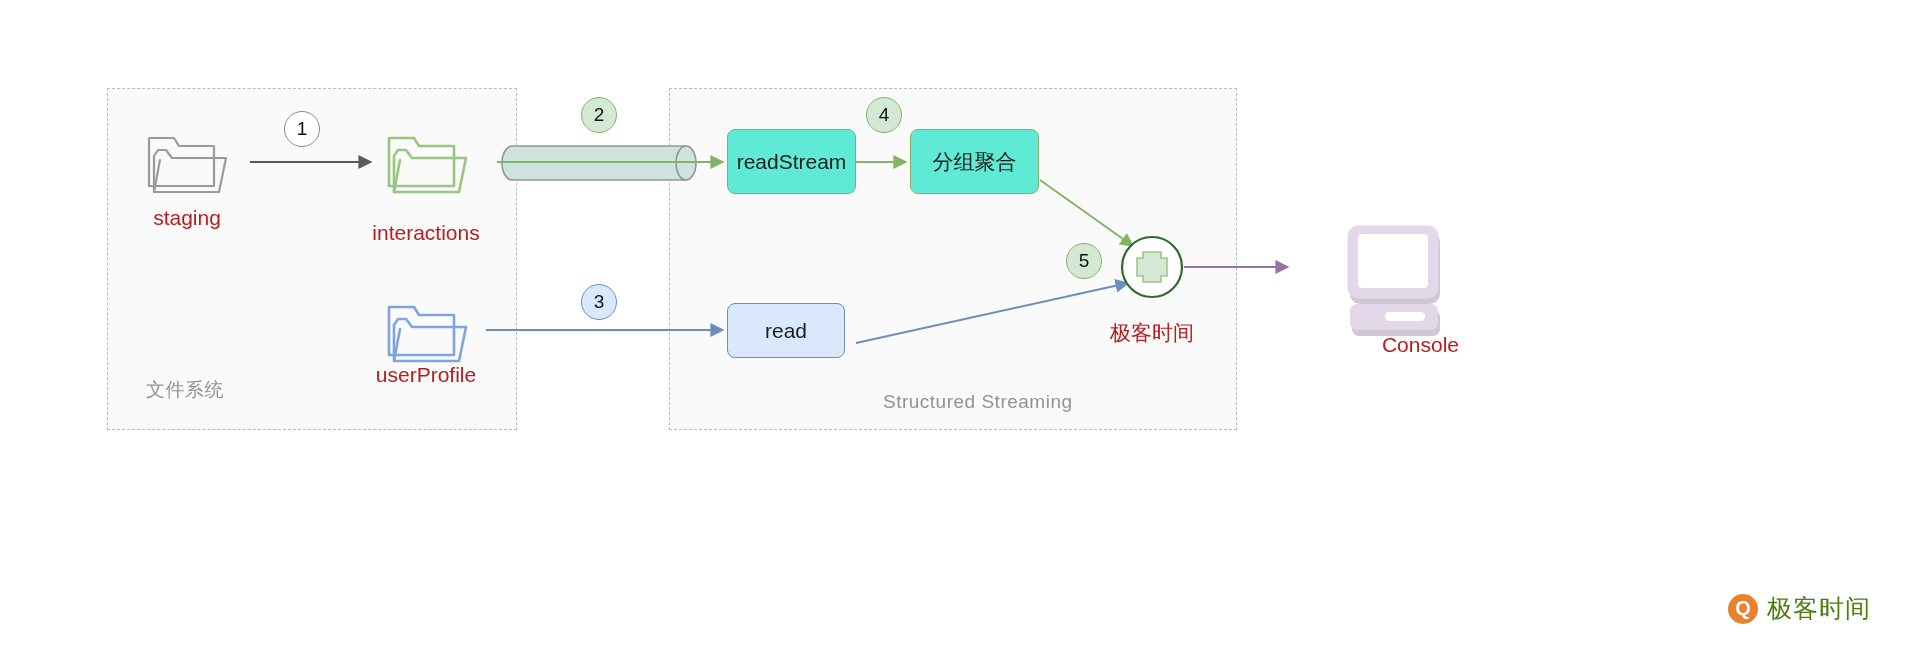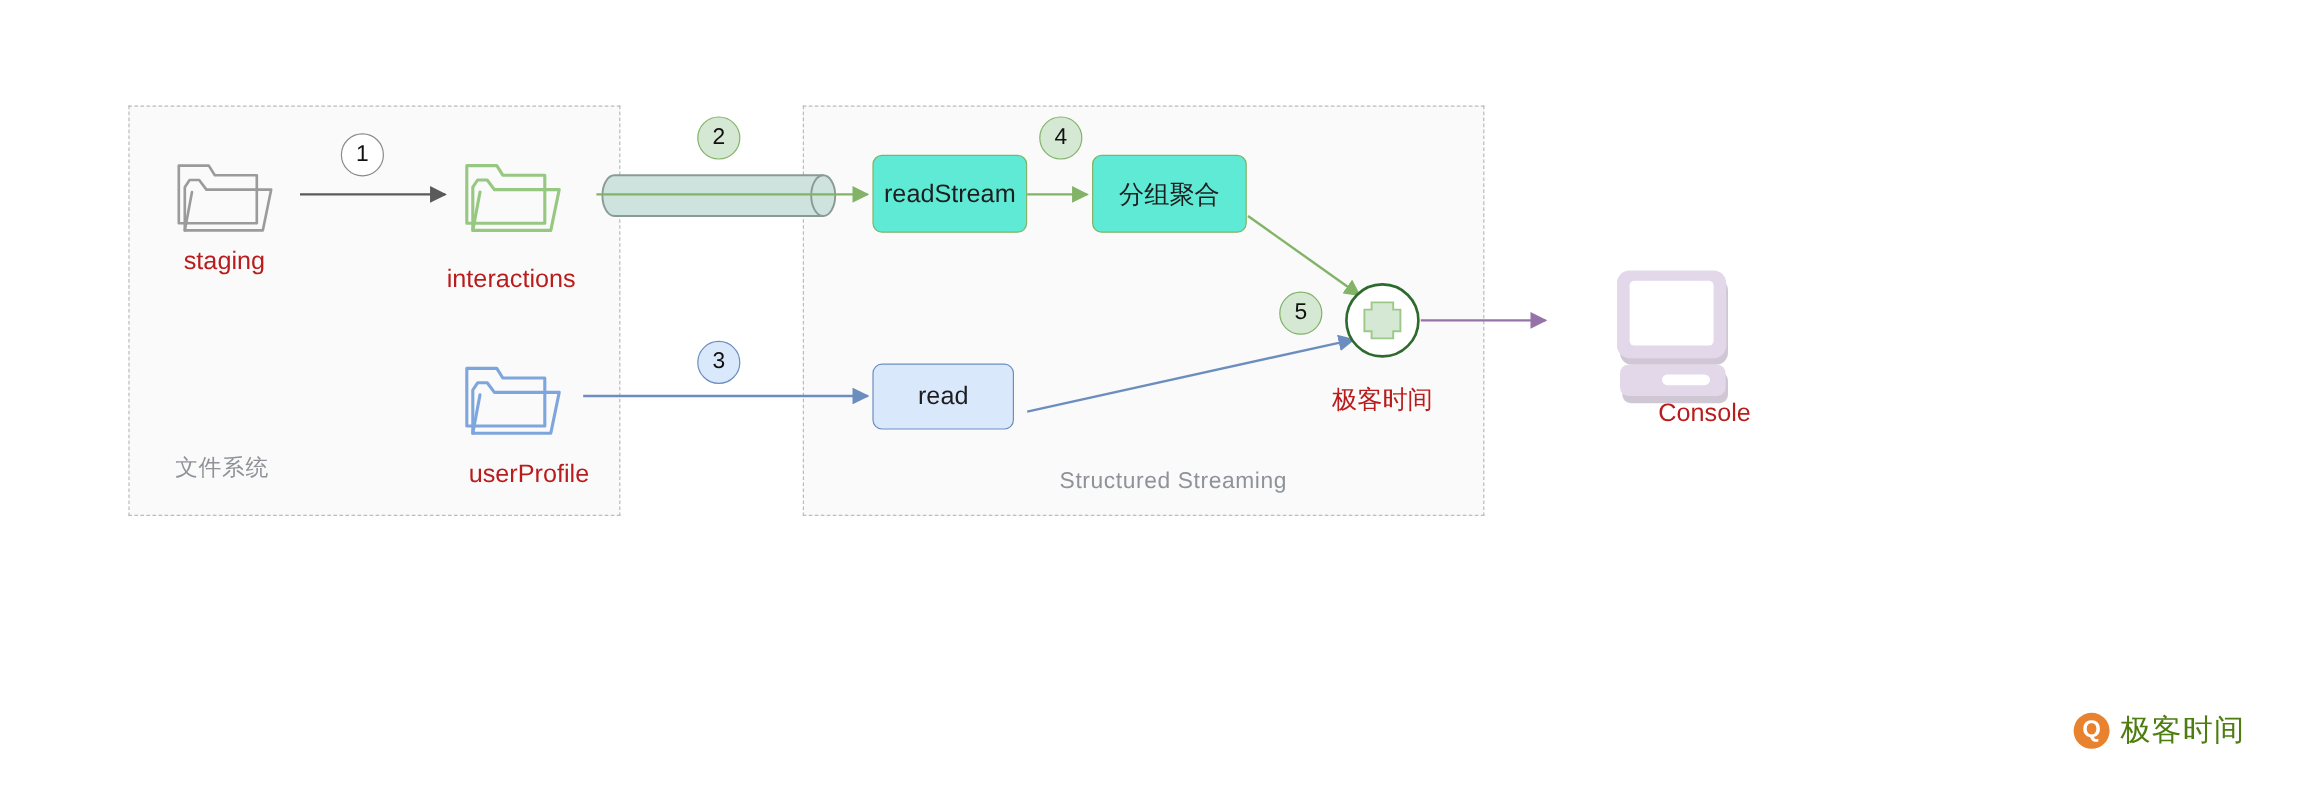--- a/index.html
+++ b/index.html
@@ -197,7 +197,7 @@
 
   <div class="caption" style="left:361px; top:206px; width:130px;margin-top:15px;">interactions</div>
 
-  <div class="caption" style="left:361px; top:384px; width:130px;text-align:right;">userProfile</div>
+  <div class="caption" style="left:361px; top:363px; width:130px;">userProfile</div>
 
   <div class="caption" style="left:1087px; top:319px; width:130px;">极客时间</div>
 

